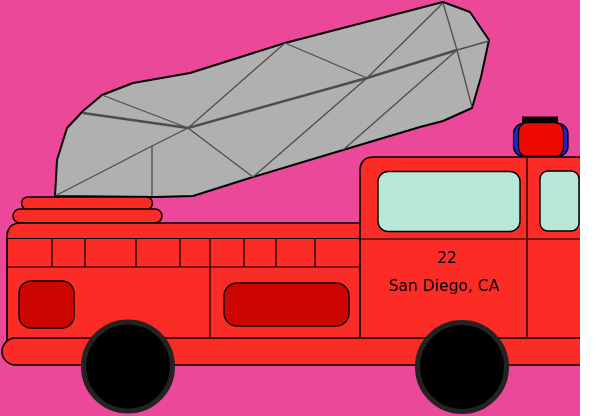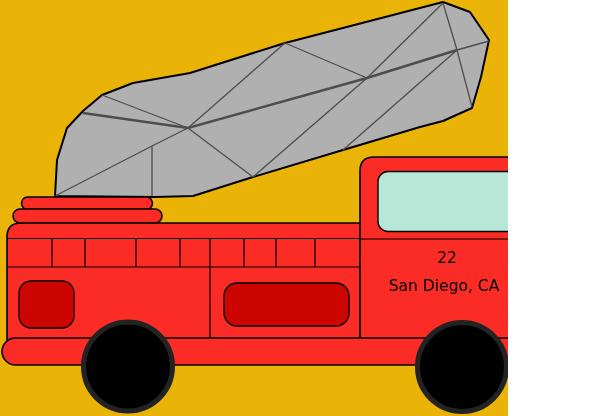--- a/index.html
+++ b/index.html
@@ -10,9 +10,9 @@
   }
   .stage {
     position: relative;
-    width: 508px;
+    width: 580px;
     height: 416px;
-    background: #eab308;
+    background: #ec4899;
     overflow: hidden;
   }
   svg { display: block; }

